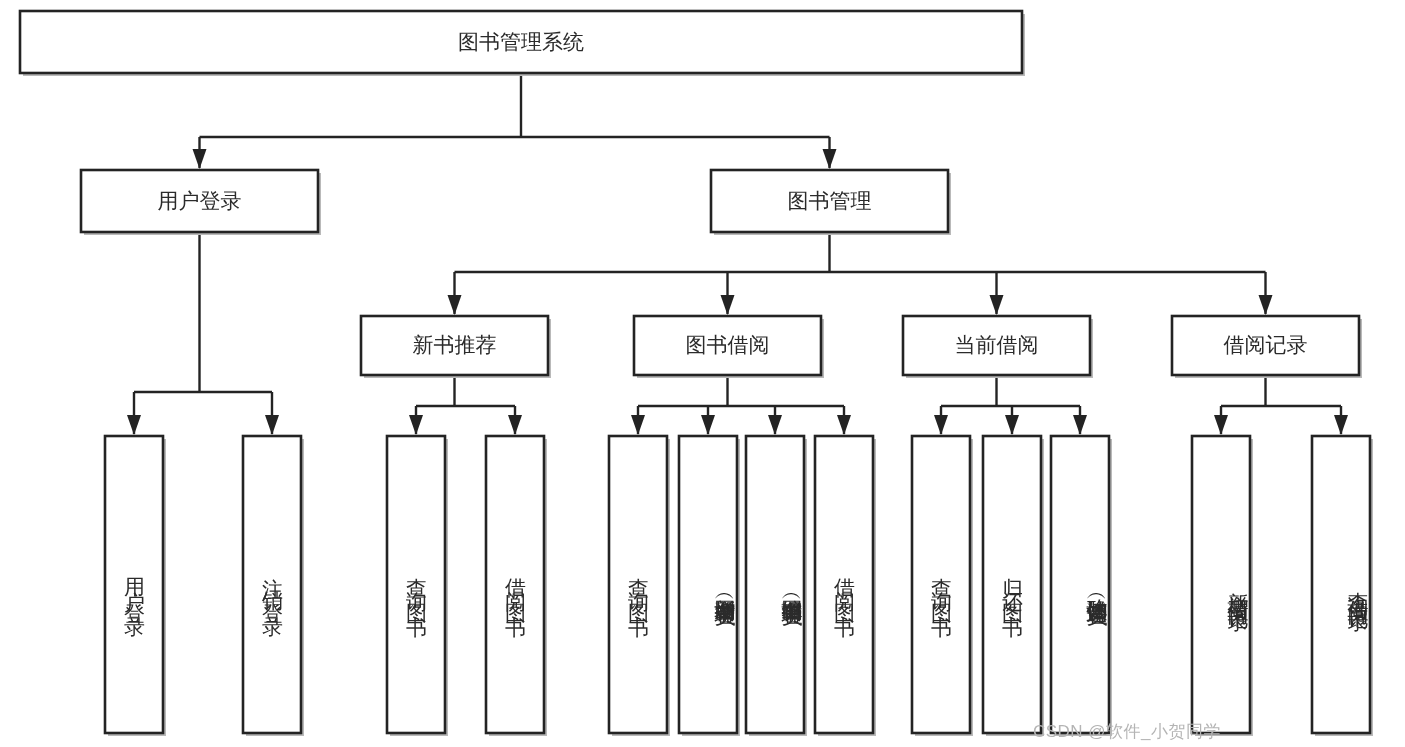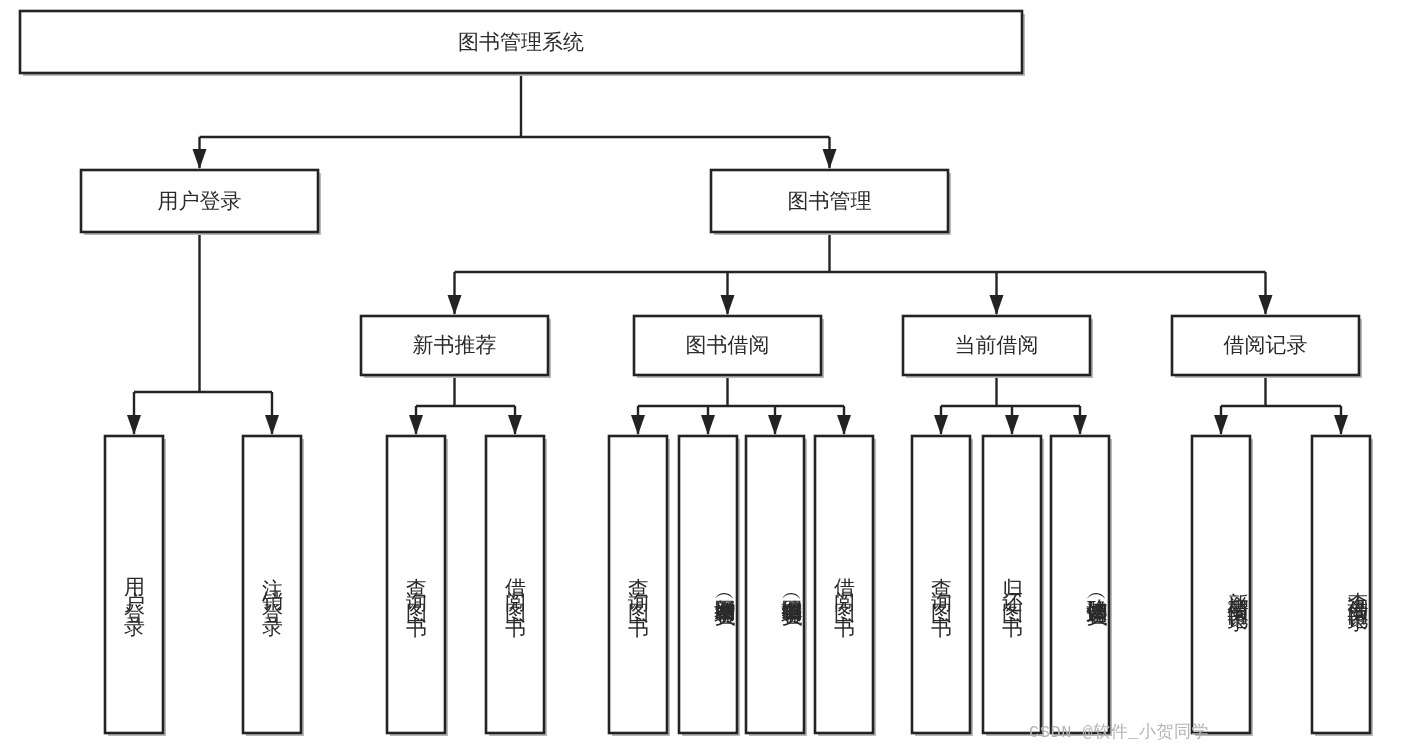--- a/index.html
+++ b/index.html
@@ -39,9 +39,9 @@
   }
   .watermark{
     position:absolute;
-    right:20px;
+    right:8px;
     bottom:4px;
-    font-family:Liberation Mono, monospace;
+    font-family:Liberation Sans, sans-serif;
     font-size:17px;
     color:#b4b4b4;
     letter-spacing:.5px;

